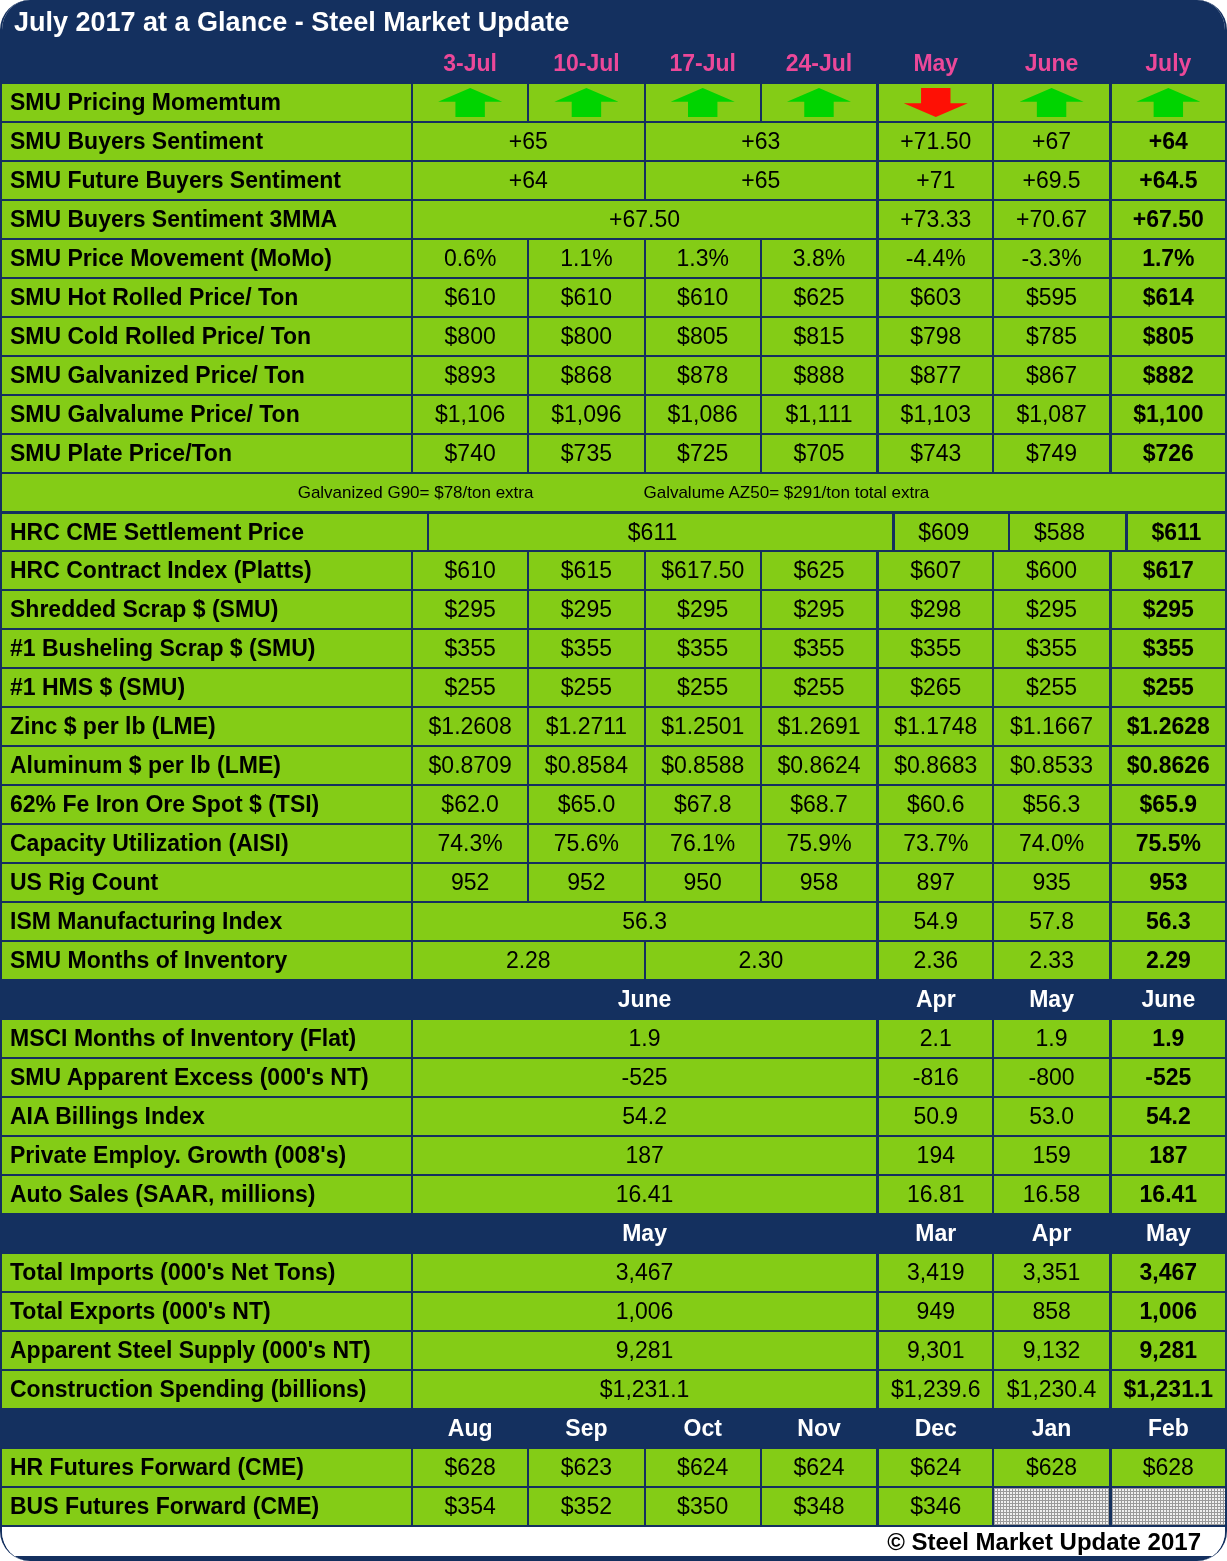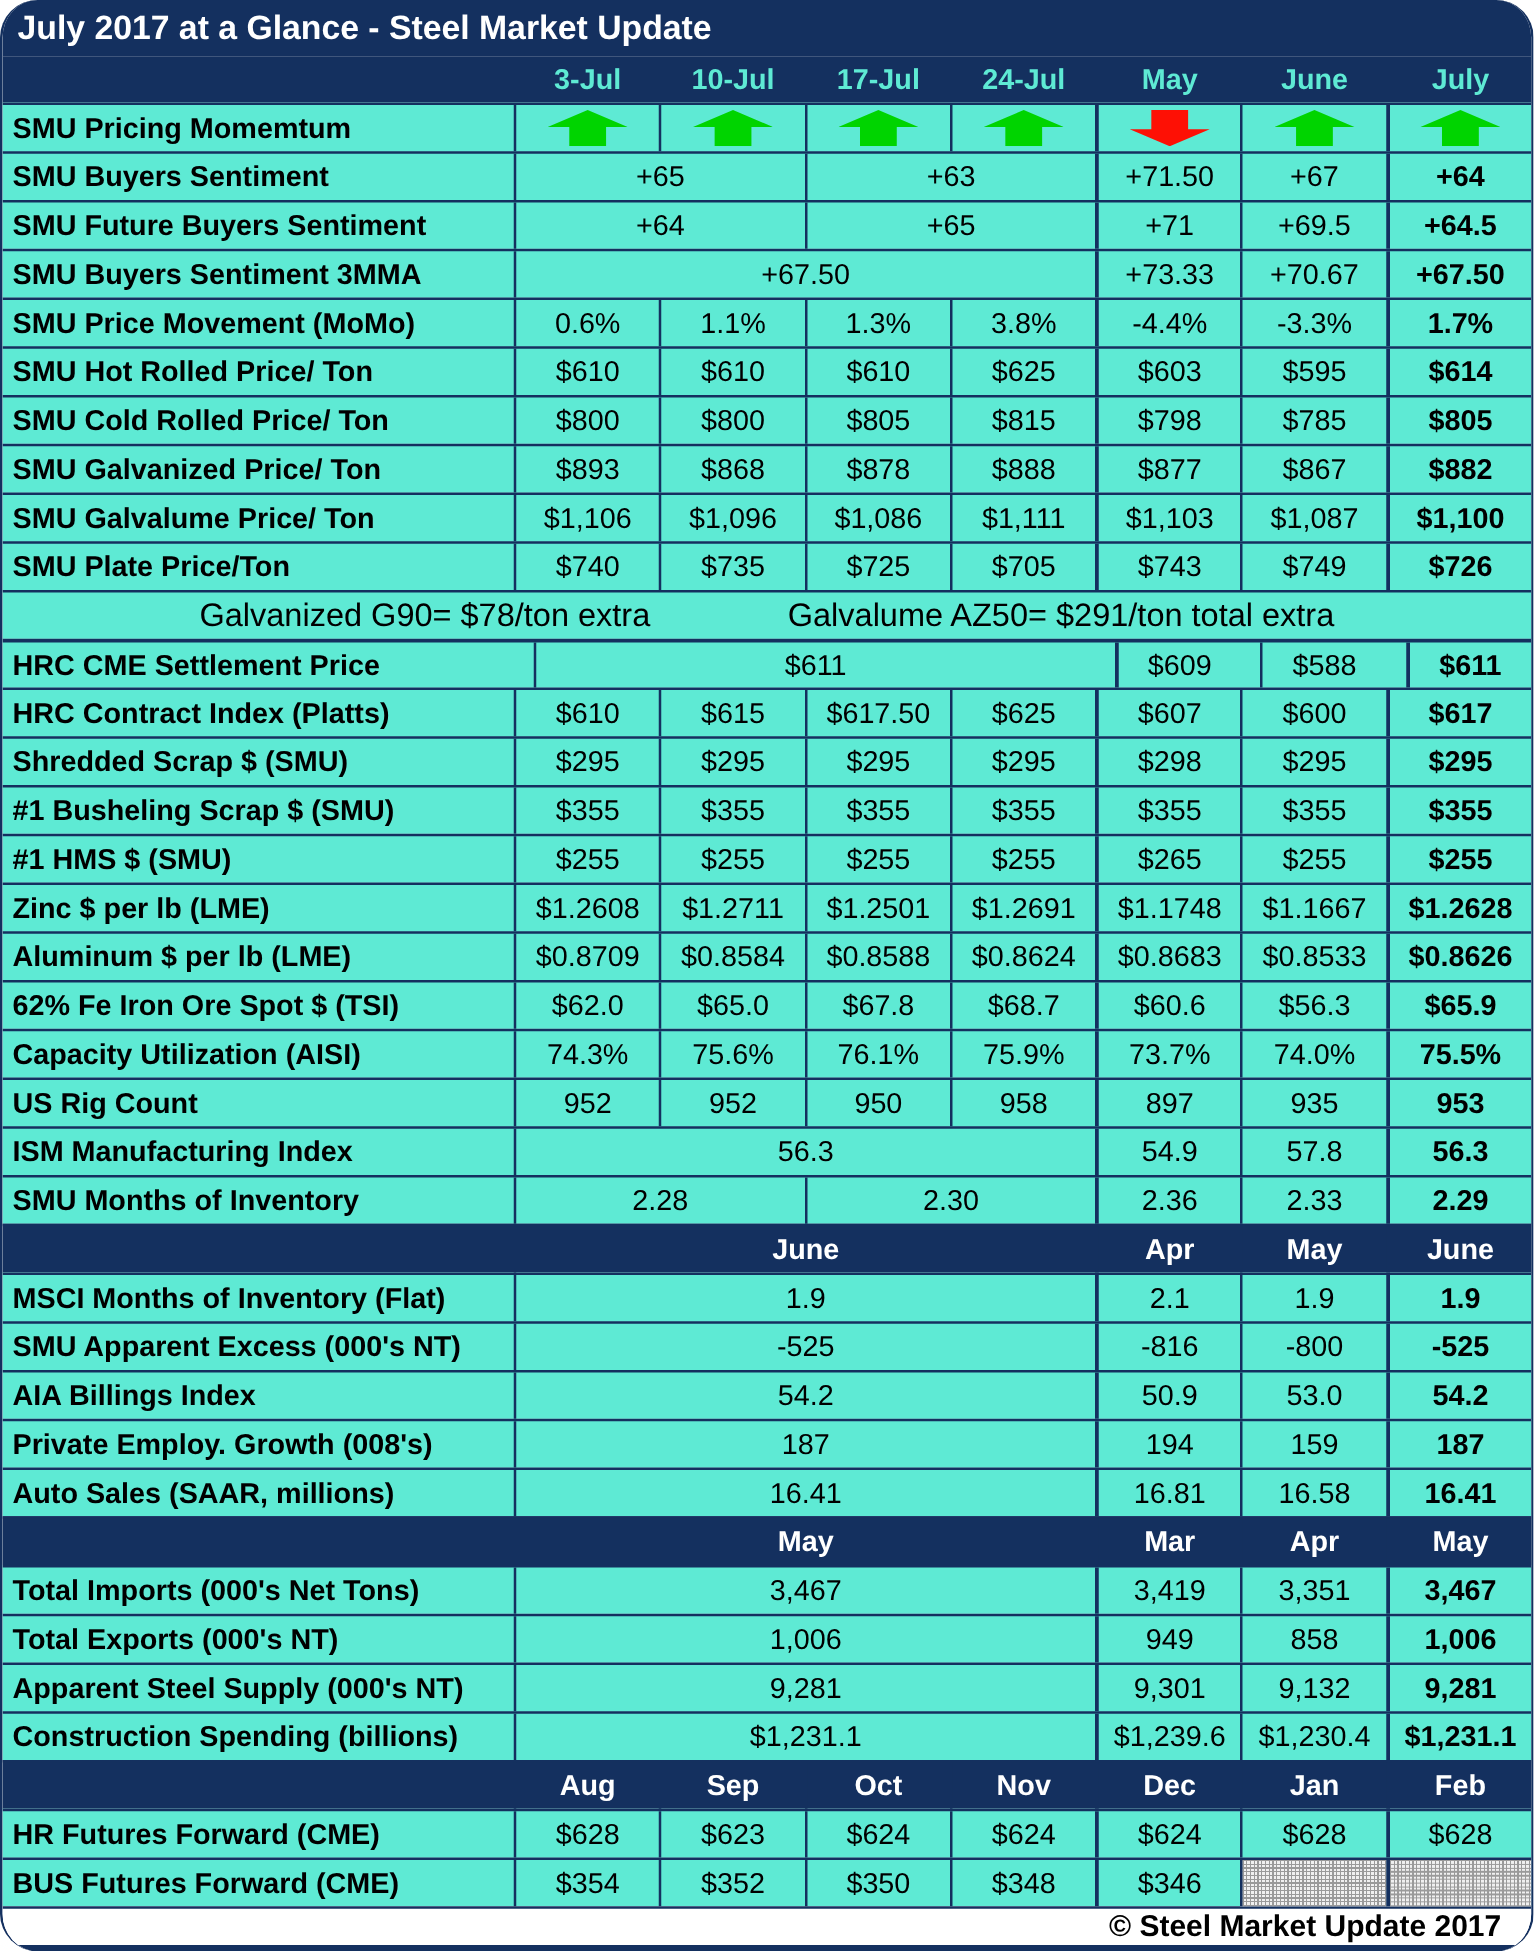--- a/index.html
+++ b/index.html
@@ -16,7 +16,7 @@
   .row{display:grid;grid-template-columns:409px repeat(7,1fr);height:39px;box-sizing:border-box;
        border-top:2px solid var(--navy);background:#5eead4;}
   .row.header{height:37px;border-top:none;background:var(--navy);}
-  .row.header .cell{color:#5eead4;font-weight:bold;border-left-color:transparent;text-align:center;}
+  .row.header .cell{color:#ec4899;font-weight:bold;border-left-color:transparent;text-align:center;}
   .label{display:flex;align-items:center;padding-left:8px;font-weight:bold;font-size:23px;
          white-space:nowrap;overflow:hidden;box-sizing:border-box;}
   .cell{display:flex;align-items:center;justify-content:center;font-size:23px;

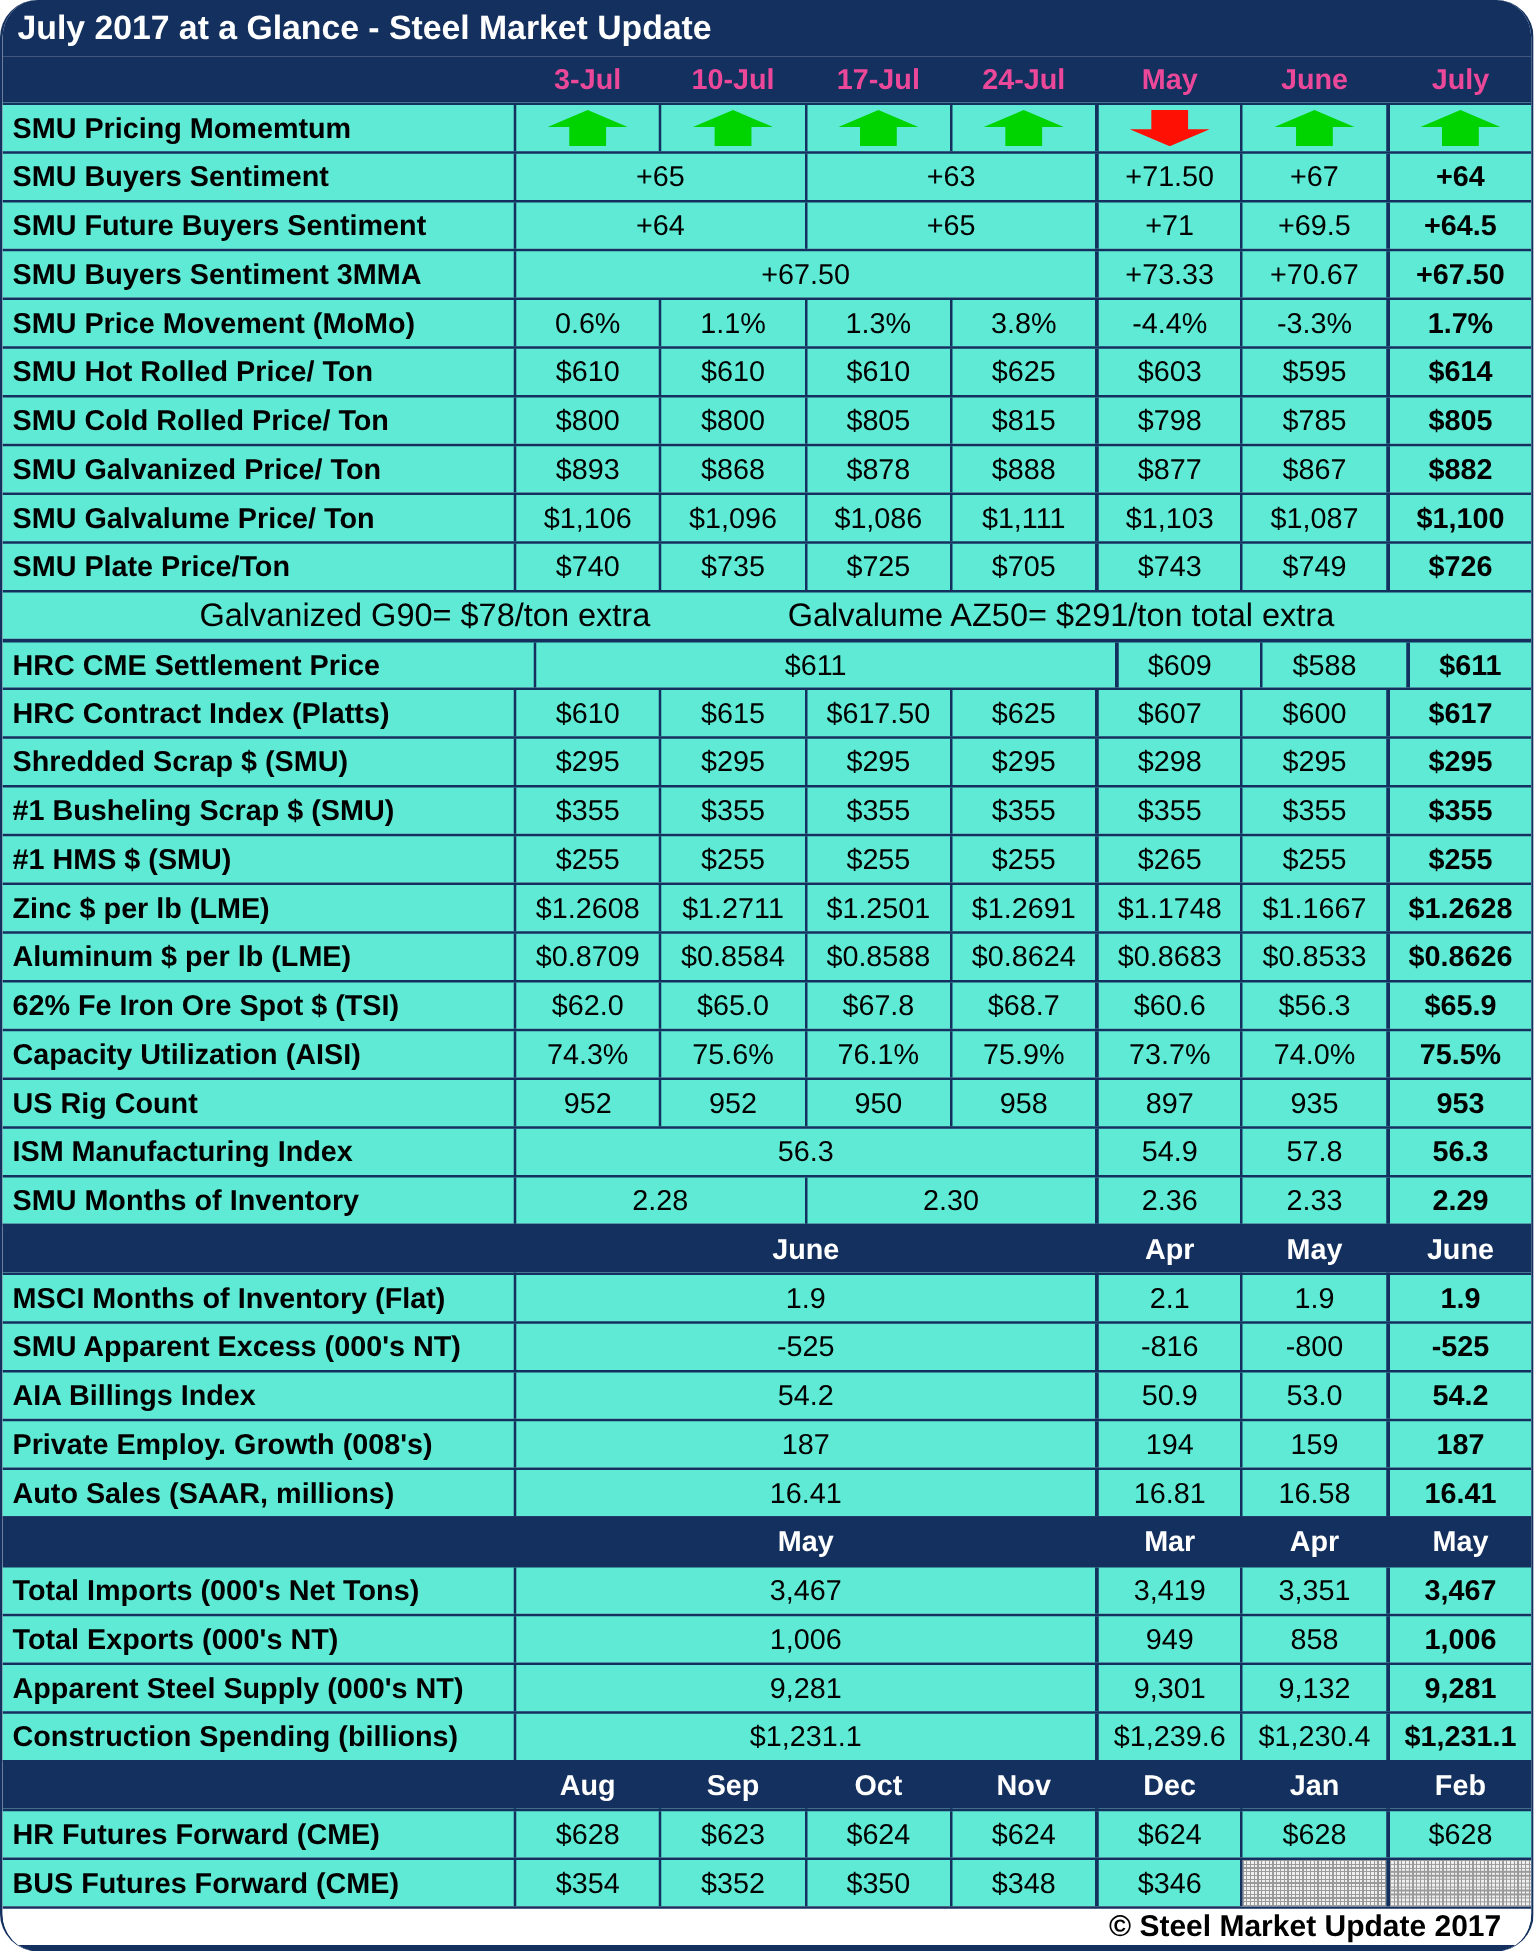--- a/index.html
+++ b/index.html
@@ -14,7 +14,7 @@
   .title-bar{height:45px;background:var(--navy);color:#fff;font-weight:bold;font-size:27px;
              display:flex;align-items:center;padding-left:12px;box-sizing:border-box;}
   .row{display:grid;grid-template-columns:409px repeat(7,1fr);height:39px;box-sizing:border-box;
-       border-top:2px solid var(--navy);background:#5eead4;}
+       border-top:2px solid var(--navy);background:#84cc16;}
   .row.header{height:37px;border-top:none;background:var(--navy);}
   .row.header .cell{color:#ec4899;font-weight:bold;border-left-color:transparent;text-align:center;}
   .label{display:flex;align-items:center;padding-left:8px;font-weight:bold;font-size:23px;

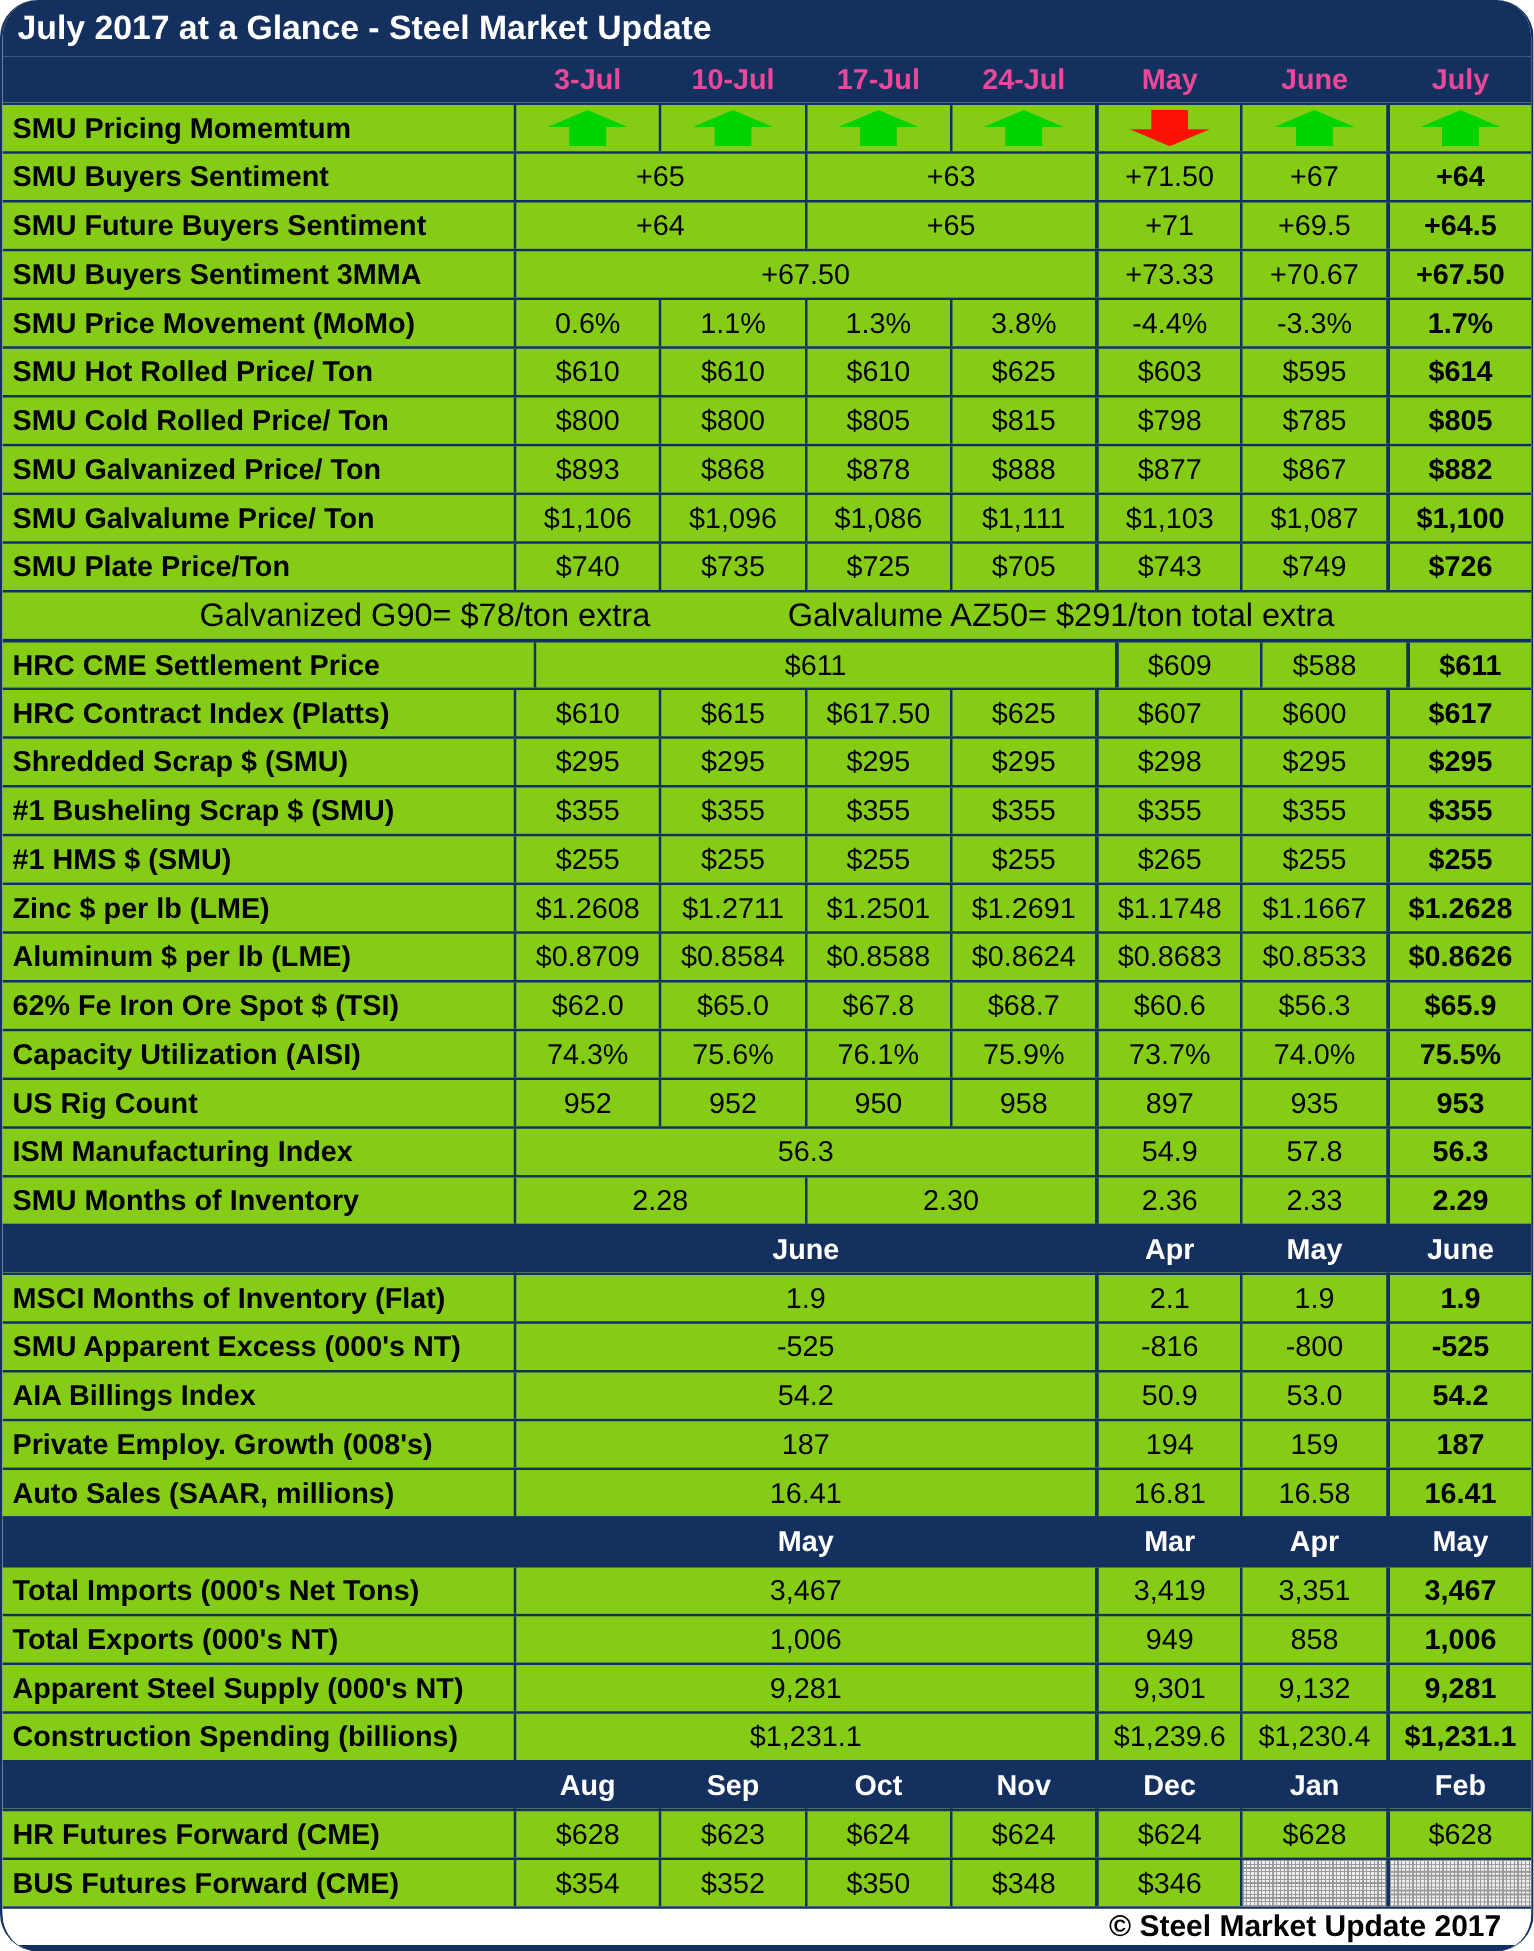--- a/index.html
+++ b/index.html
@@ -26,7 +26,7 @@
   .row.band{background:var(--navy);}
   .row.band .cell{color:#fff;font-weight:bold;border-left-color:var(--navy);}
   .row.thick-top{border-top-width:3px;gap:16px;}
-  .row.note{display:flex;align-items:center;justify-content:center;gap:110px;font-size:26px;text-align:right;}
+  .row.note{display:flex;align-items:center;justify-content:center;gap:110px;font-size:17px;text-align:right;}
   .arrow{width:64px;height:29px;}
   .arrow.up{background:var(--green);
     clip-path:polygon(50% 0%,100% 47%,73% 47%,73% 100%,27% 100%,27% 47%,0% 47%);}

